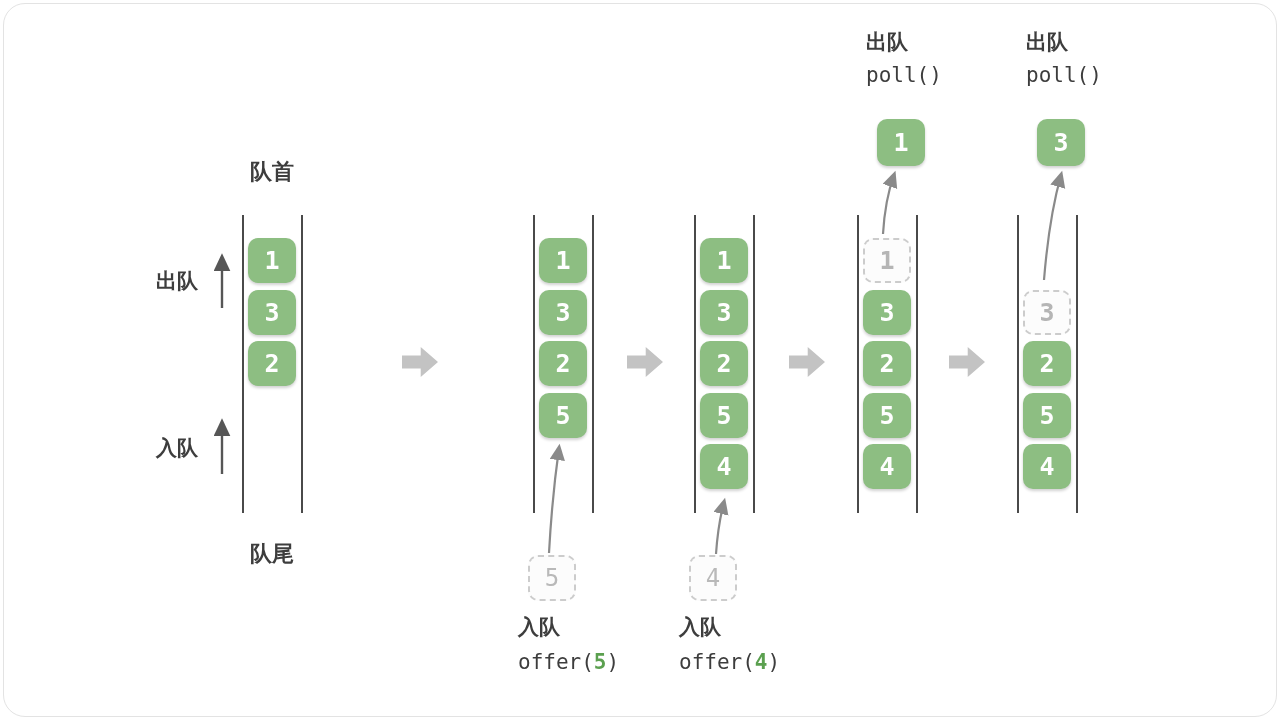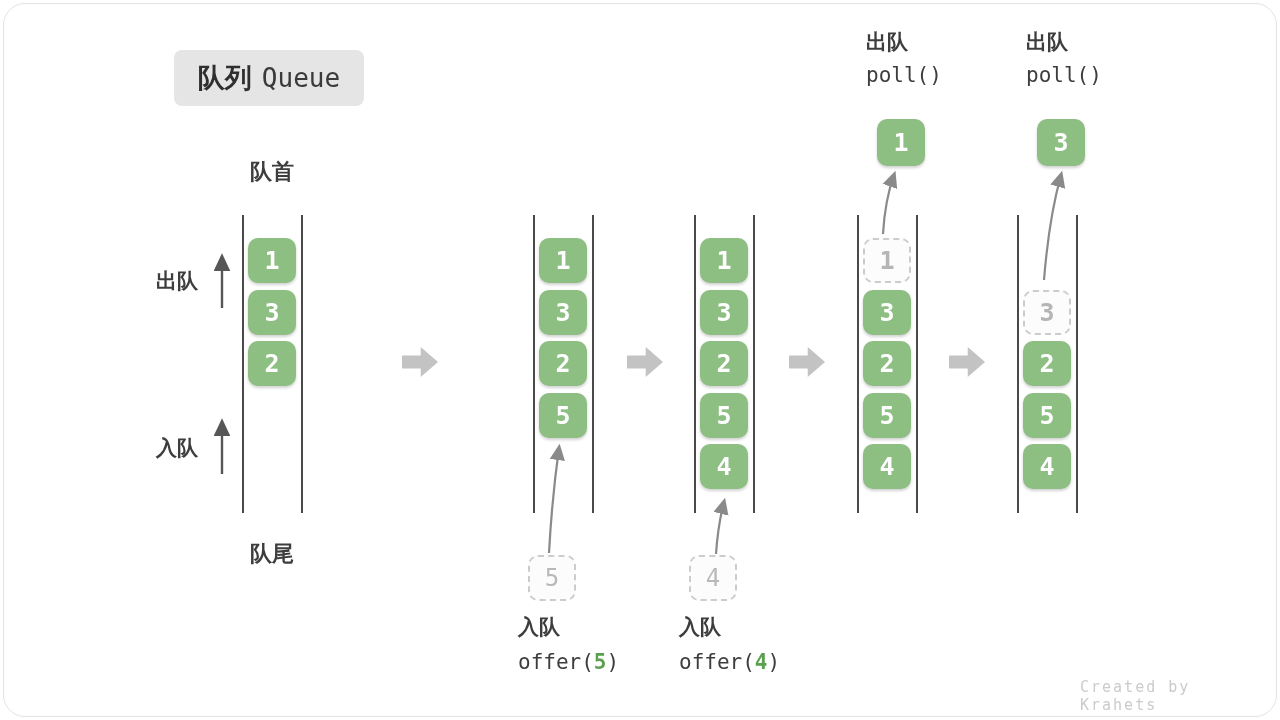--- a/index.html
+++ b/index.html
@@ -52,10 +52,6 @@
 
 <div class="canvas">
 
-  <div class="badge">
-    <span class="zh">队列</span>
-    <span class="en">Queue</span>
-  </div>
 
   <div class="lbl lbl-front">队首</div>
   <div class="lbl lbl-rear">队尾</div>

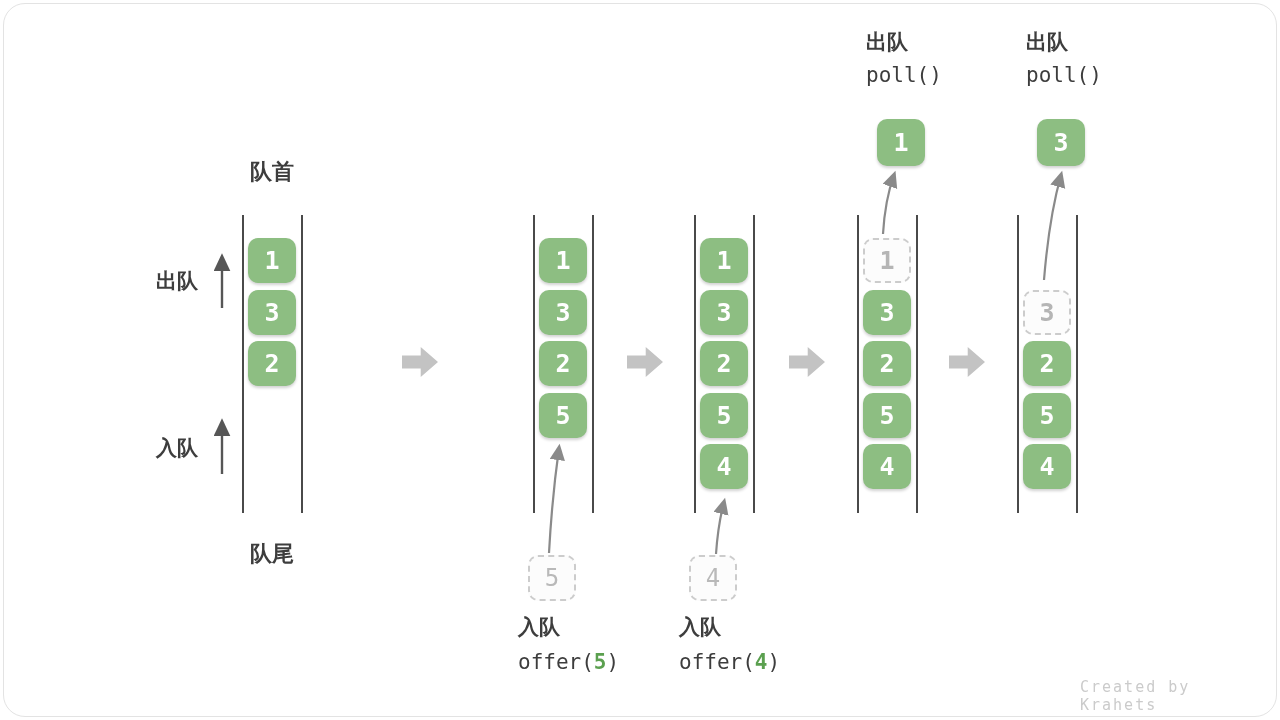--- a/index.html
+++ b/index.html
@@ -147,7 +147,6 @@
     <path d="M1040,276 Q1045,214 1057,171" stroke="#8a8a8a" stroke-width="2.2" fill="none" marker-end="url(#ah-gray)"></path>
   </svg>
 
-  <div class="watermark">Created by Krahets</div>
 </div>
 
 </body></html>

